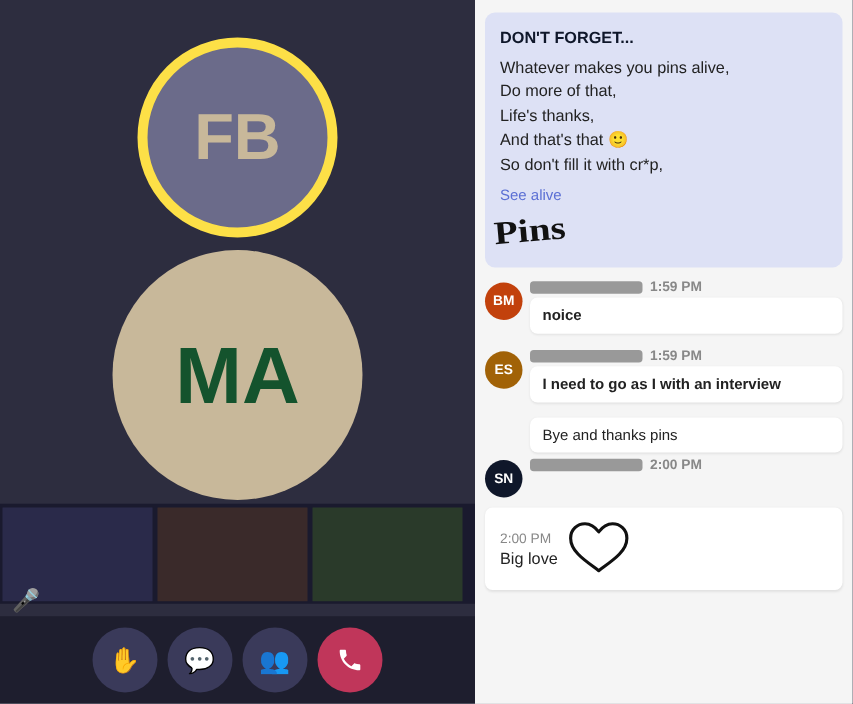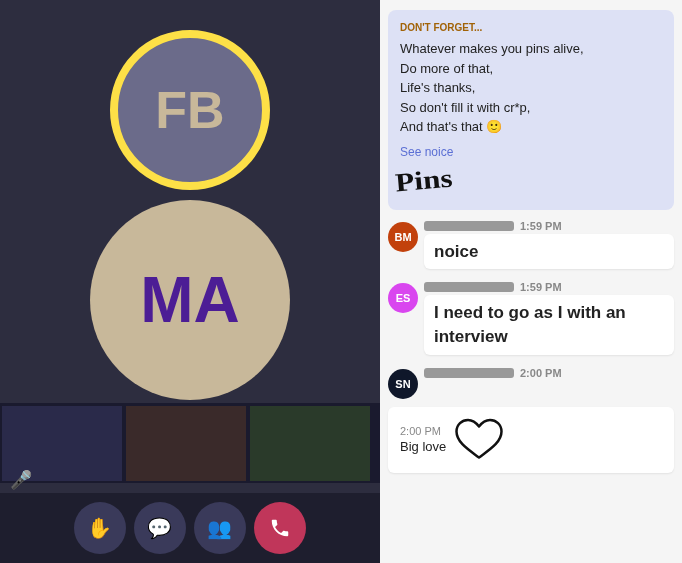--- a/index.html
+++ b/index.html
@@ -145,8 +145,8 @@
 
     .pinned-message .dont-forget {
       font-weight: bold;
-      font-size: 10px;
-      color: #a16207;
+      font-size: 13px;
+      color: #0f172a;
       margin-bottom: 4px;
     }
 

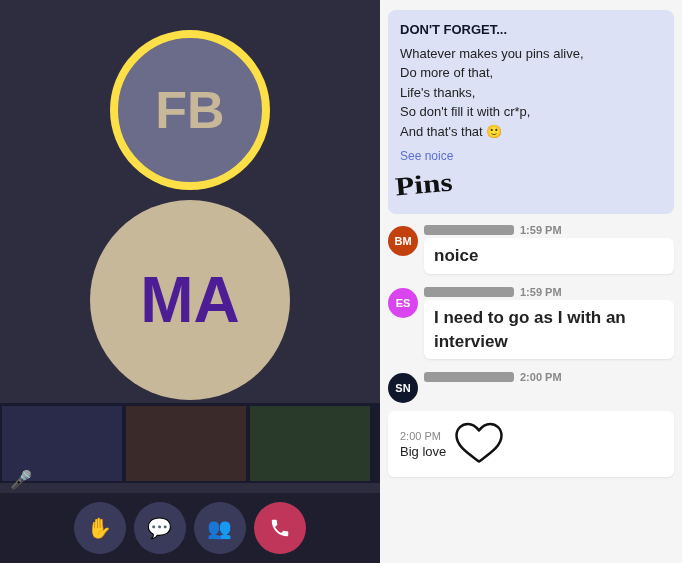--- a/index.html
+++ b/index.html
@@ -294,8 +294,8 @@
     <div>Whatever makes you pins alive,</div>
     <div>Do more of that,</div>
     <div>Life's thanks,</div>
+    <div>And that's that 🙂</div>
     <div>So don't fill it with cr*p,</div>
-    <div>And that's that 🙂</div>
     <span class="see-less">See noice</span>
     <span class="scratchy-text">Pins</span>
   </div>

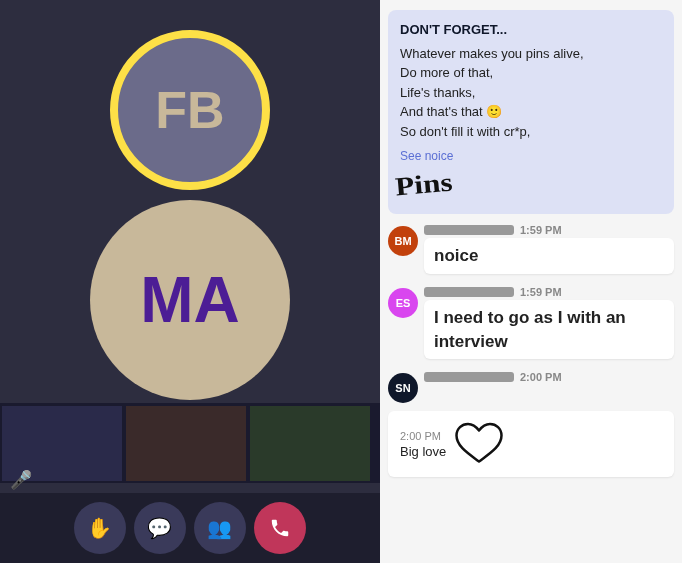--- a/index.html
+++ b/index.html
@@ -296,7 +296,7 @@
     <div>Life's thanks,</div>
     <div>And that's that 🙂</div>
     <div>So don't fill it with cr*p,</div>
-    <span class="see-less">See noice</span>
+    <span class="see-less">See alive</span>
     <span class="scratchy-text">Pins</span>
   </div>
 

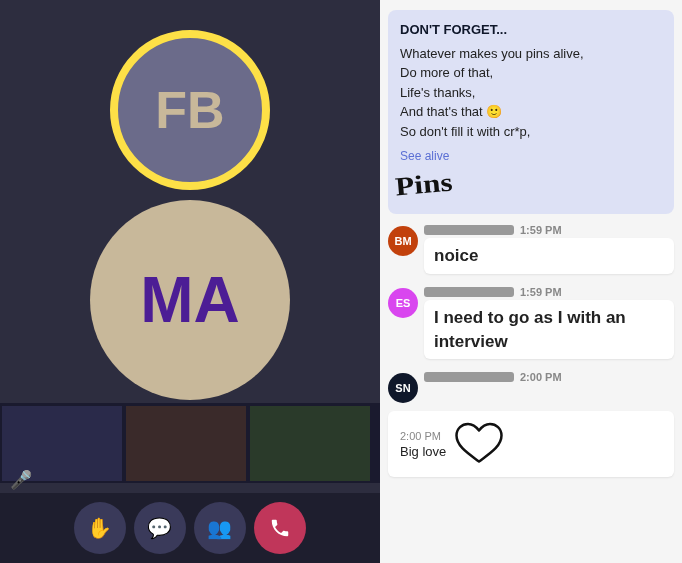--- a/index.html
+++ b/index.html
@@ -213,7 +213,7 @@
       background: white;
       border-radius: 6px;
       padding: 6px 10px;
-      font-size: 17px;
+      font-size: 12px;
       color: #222;
       line-height: 1.4;
       margin-bottom: 4px;

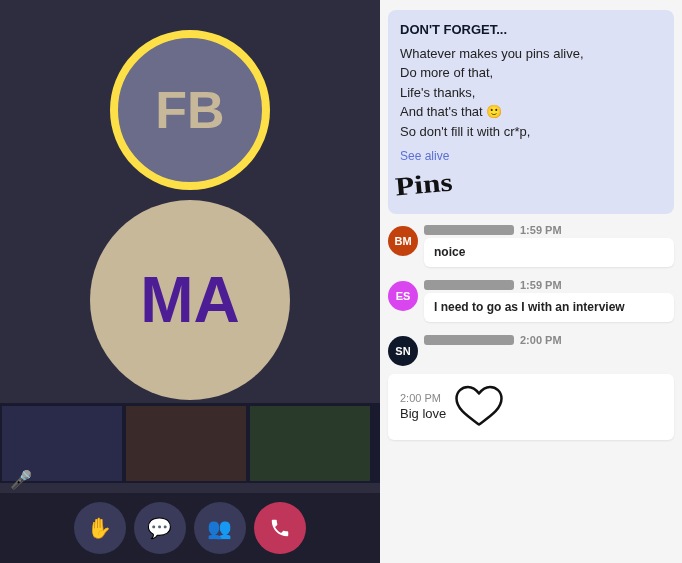--- a/index.html
+++ b/index.html
@@ -52,7 +52,7 @@
       justify-content: center;
       font-size: 64px;
       font-weight: bold;
-      color: #4c1d95;
+      color: #14532d;
       position: absolute;
       top: 200px;
       left: 50%;

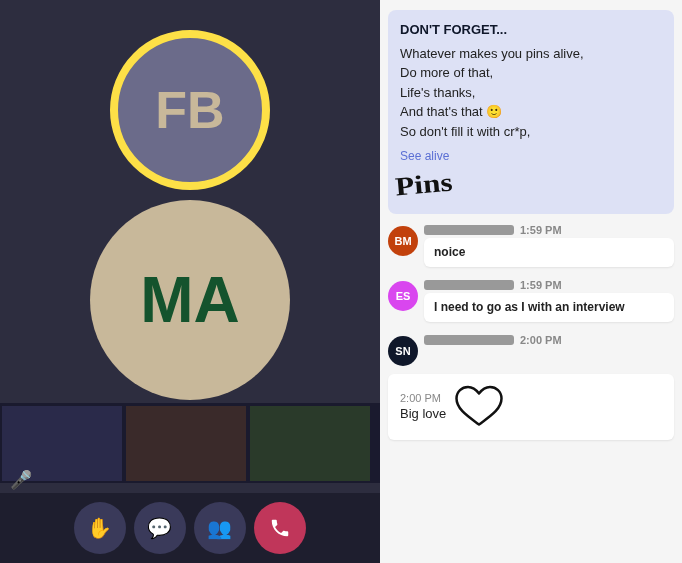--- a/index.html
+++ b/index.html
@@ -181,7 +181,7 @@
     }
 
     .avatar-bm { background: #c2410c; }
-    .avatar-es { background: #d946ef; text-align: center; }
+    .avatar-es { background: #a16207; text-align: center; }
     .avatar-sn { background: #0f172a; }
 
     .chat-content {

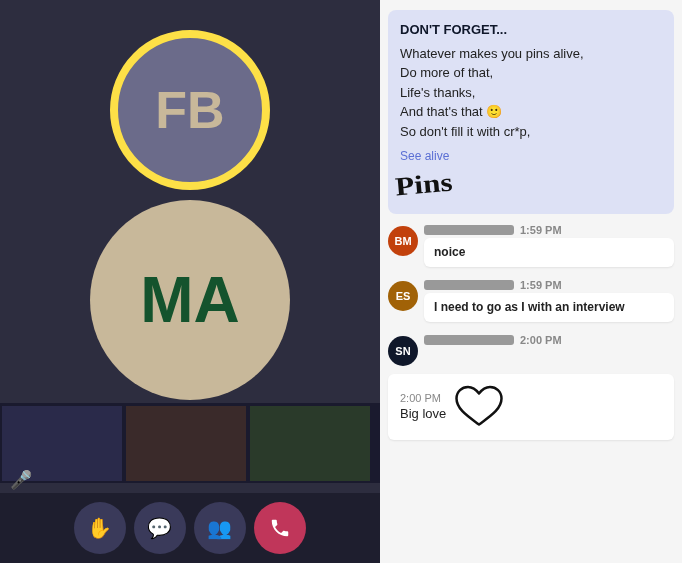--- a/index.html
+++ b/index.html
@@ -322,6 +322,7 @@
     </div>
   </div>
 
+  <div class="chat-bubble no-avatar">Bye and thanks pins</div>
 
   <div class="chat-row">
     <div class="chat-avatar avatar-sn">SN</div>

